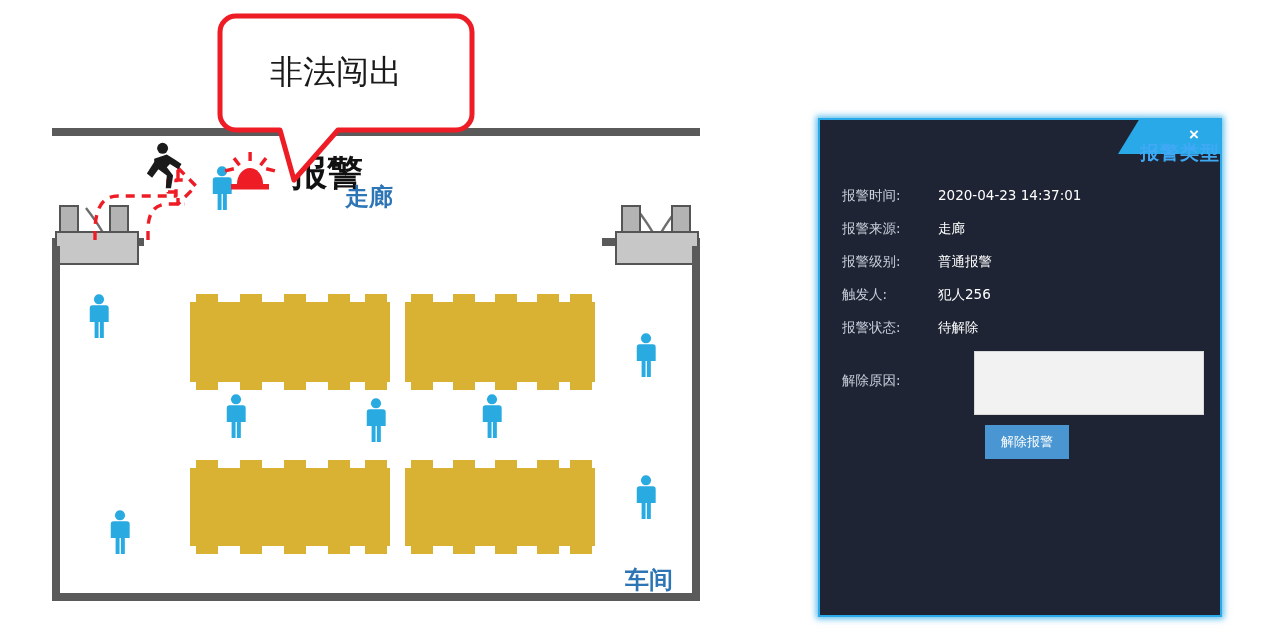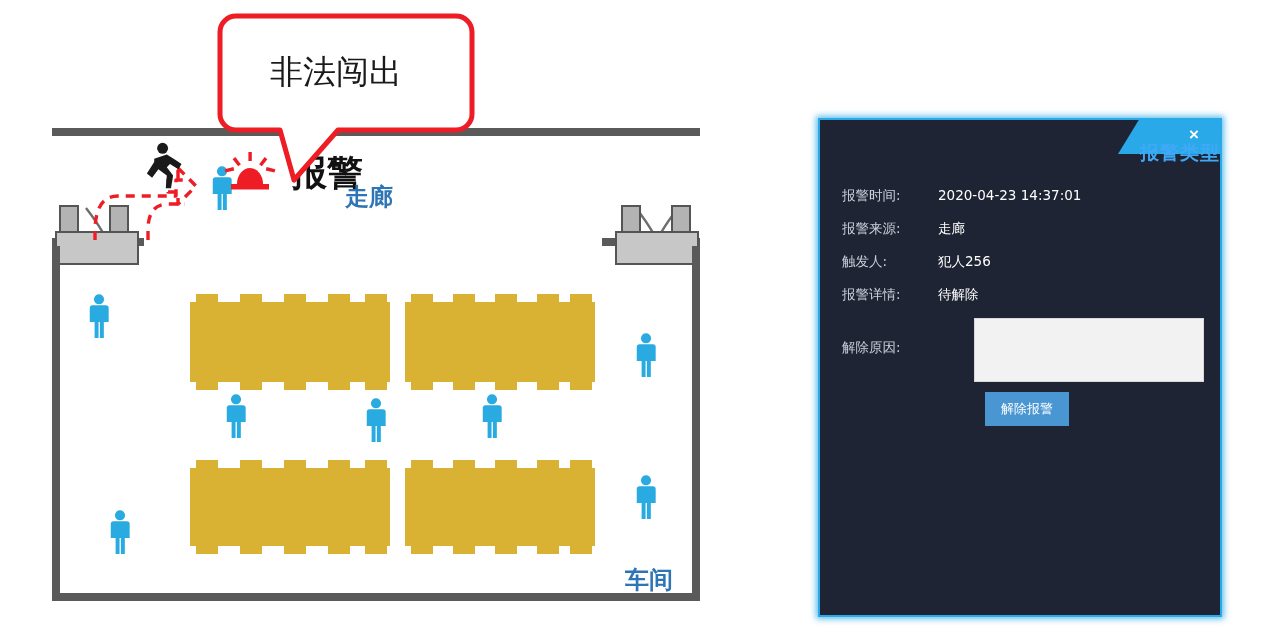--- a/index.html
+++ b/index.html
@@ -217,6 +217,10 @@
       <div class="val">走廊</div>
     </div>
     <div class="row">
+      <div class="lbl">报警级别:</div>
+      <div class="val">普通报警</div>
+    </div>
+    <div class="row">
       <div class="lbl">触发人:</div>
       <div class="val">犯人256</div>
     </div>

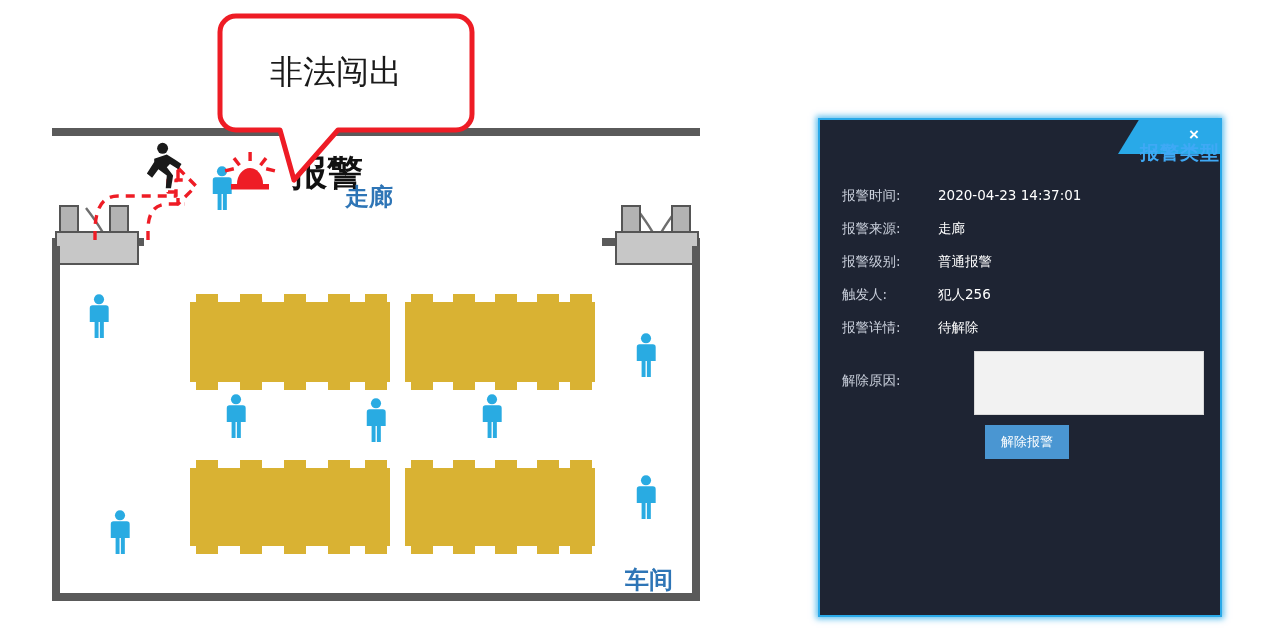--- a/index.html
+++ b/index.html
@@ -225,7 +225,7 @@
       <div class="val">犯人256</div>
     </div>
     <div class="row">
-      <div class="lbl">报警详情:</div>
+      <div class="lbl">报警状态:</div>
       <div class="val">待解除</div>
     </div>
 

